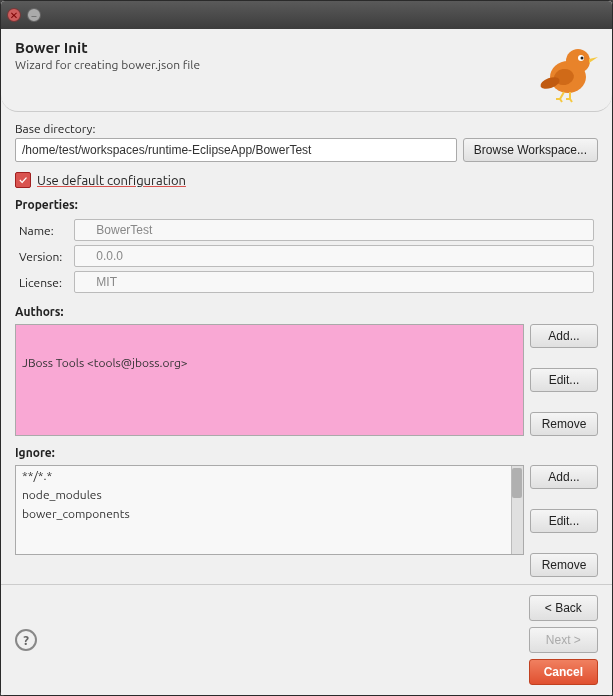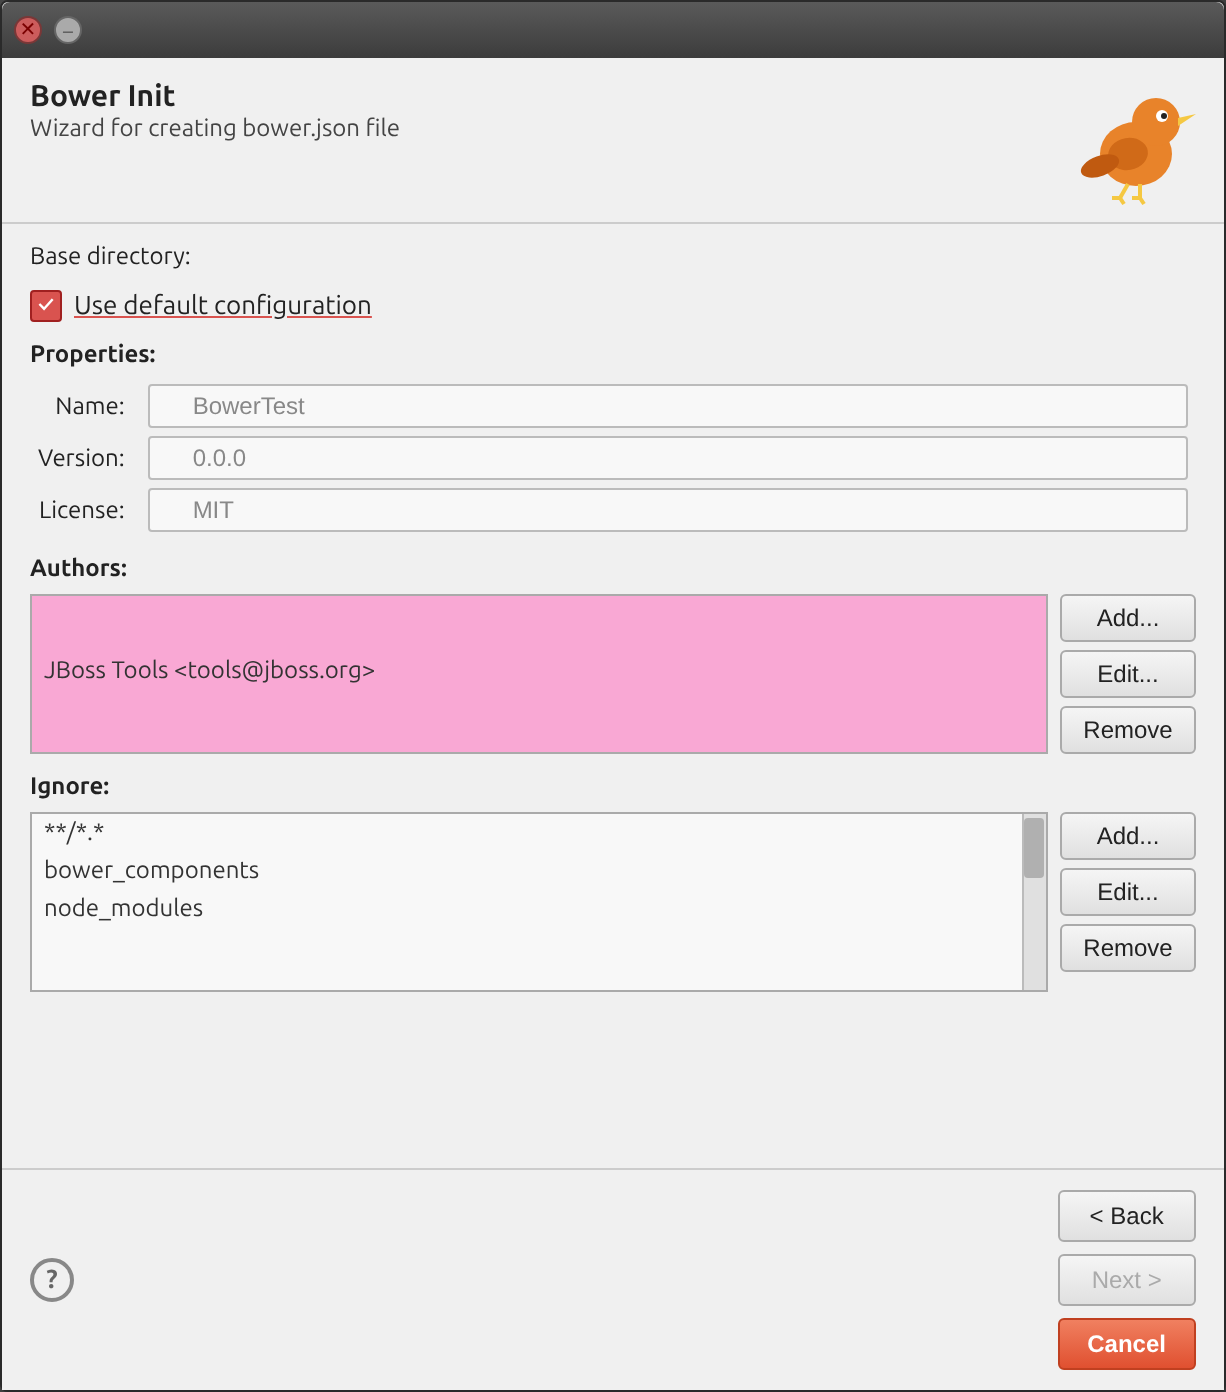--- a/index.html
+++ b/index.html
@@ -53,6 +53,7 @@
       display: flex;
       justify-content: space-between;
       align-items: flex-start;
+      border-radius: 17px;
     }
     .header-text h2 {
       font-size: 15px;

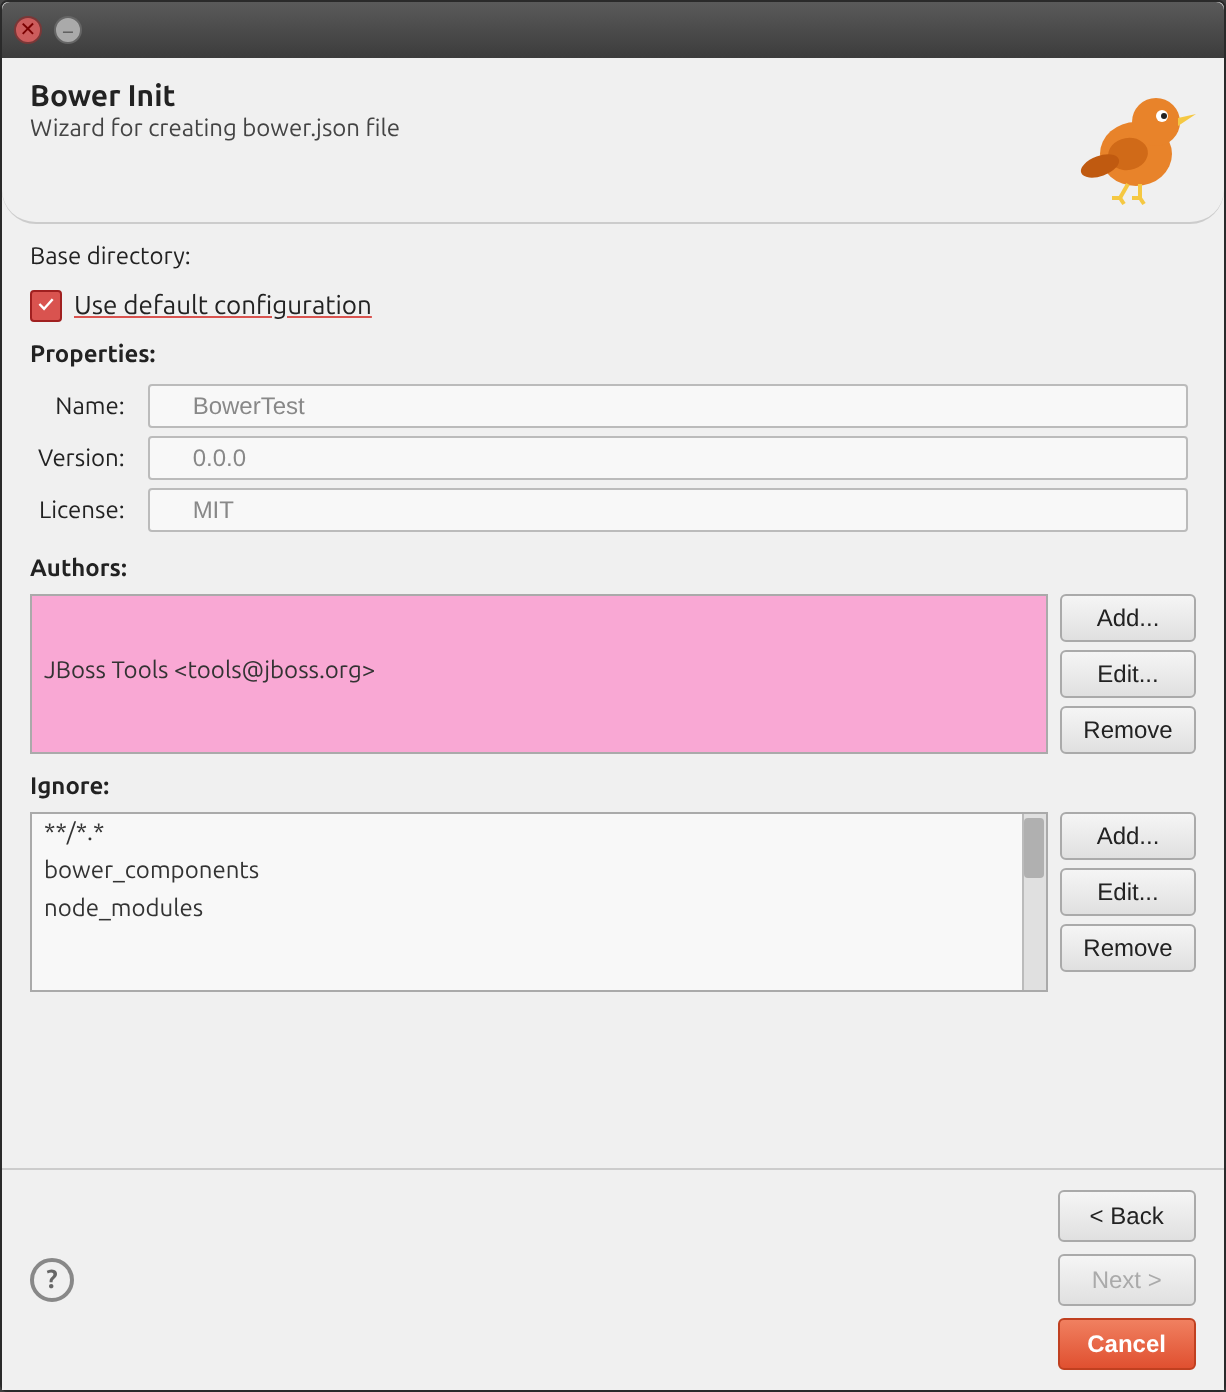--- a/index.html
+++ b/index.html
@@ -327,6 +327,10 @@
 
     <div class="field-group">
       <div class="field-label">Base directory:</div>
+      <div class="field-row">
+        <input class="text-input" type="text" value="/home/test/workspaces/runtime-EclipseApp/BowerTest" style="">
+        <button class="btn">Browse Workspace...</button>
+      </div>
     </div>
 
     <div class="checkbox-row">

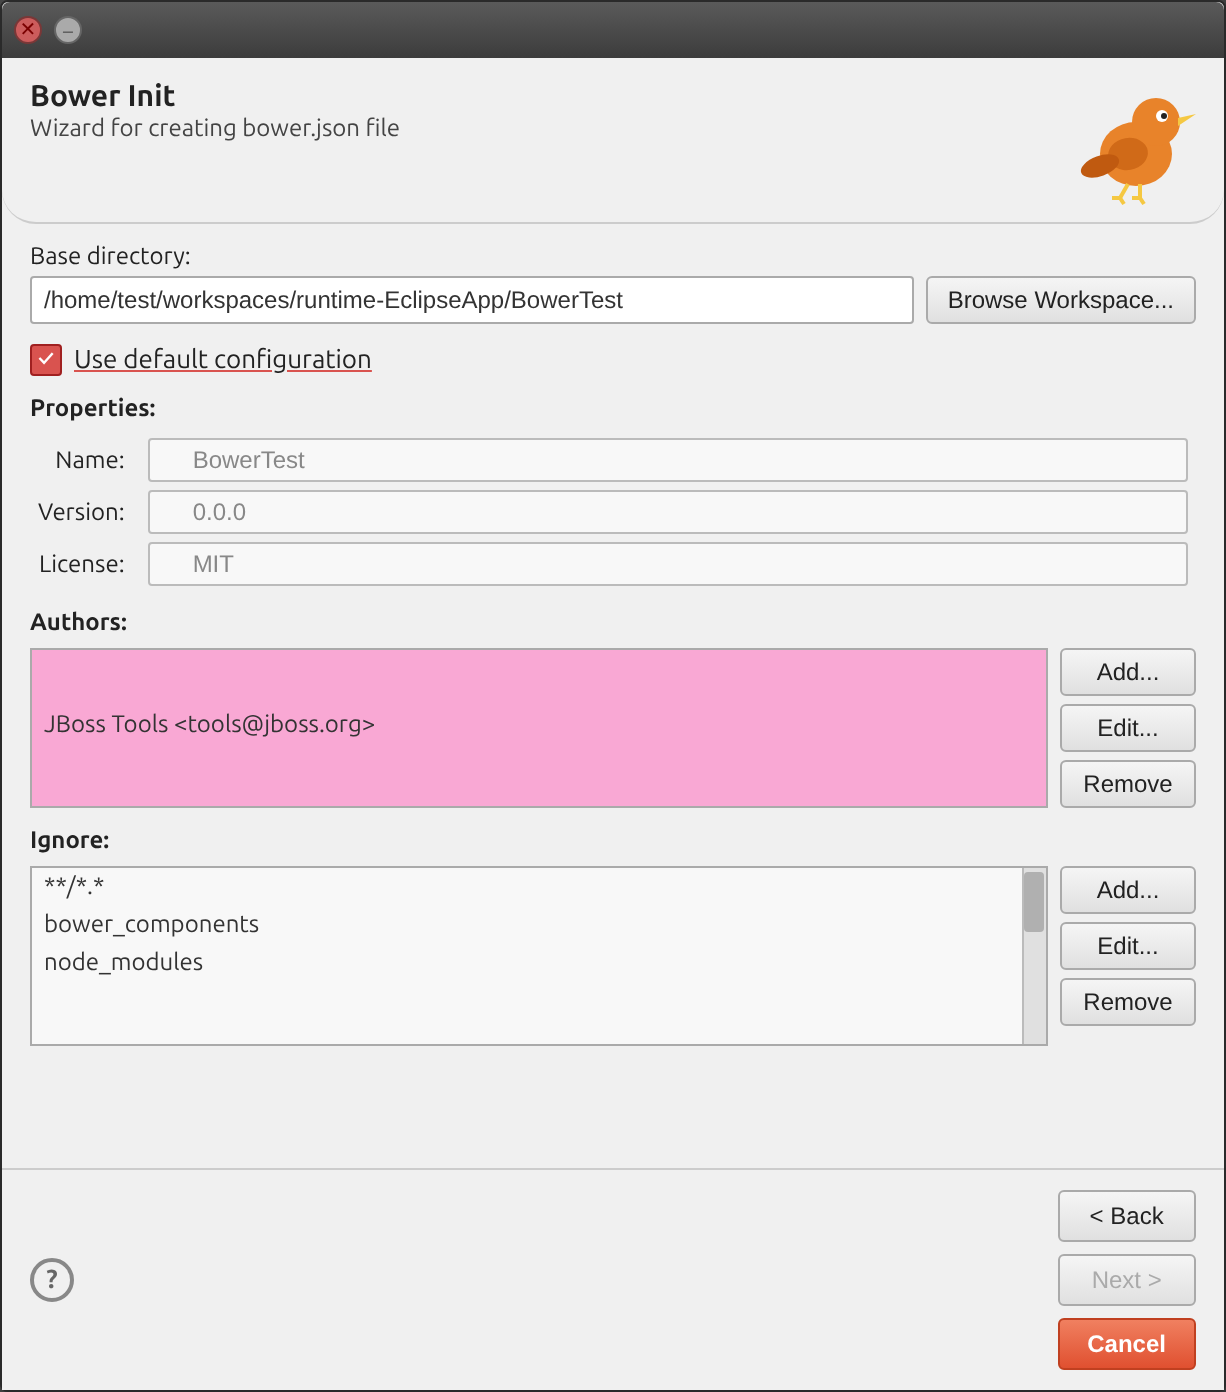--- a/index.html
+++ b/index.html
@@ -155,7 +155,7 @@
     .props-table td:first-child {
       width: 60px;
       color: #222;
-      text-align: right;
+      text-align: left;
       padding-right: 8px;
     }
     .props-table td:last-child {

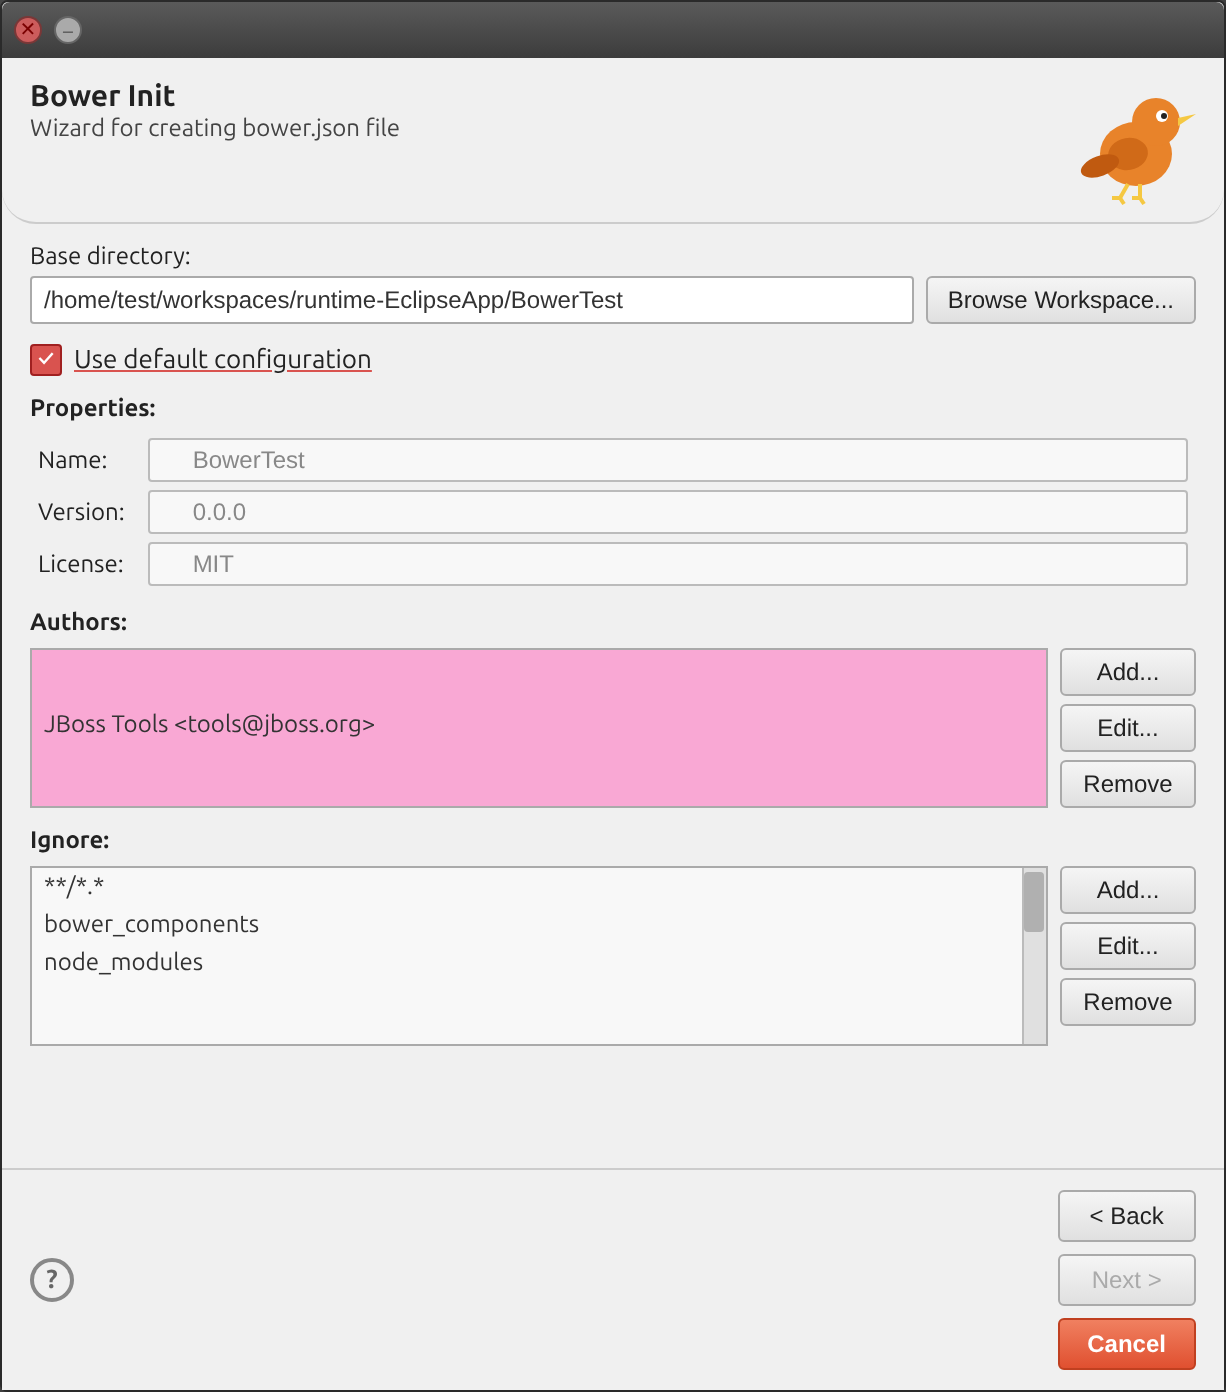--- a/index.html
+++ b/index.html
@@ -194,7 +194,7 @@
     .list-actions {
       display: flex;
       flex-direction: column;
-      gap: 4px;
+      gap: 20px;
       align-items: flex-end;
     }
     .list-actions .btn {

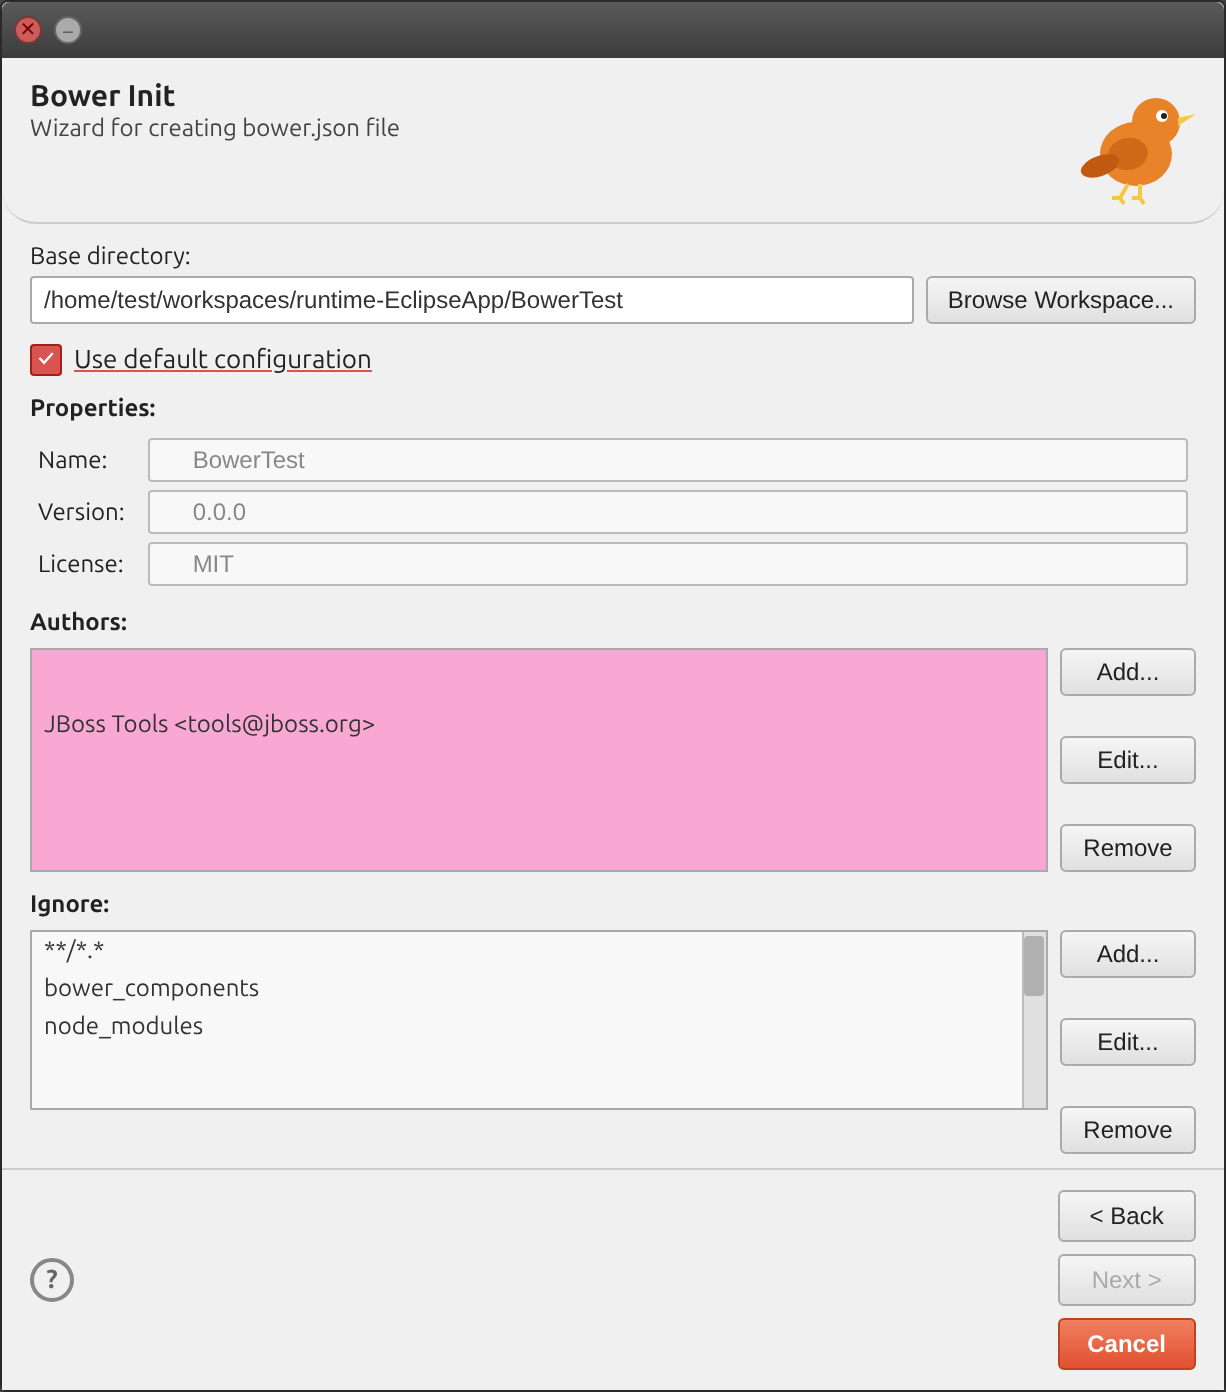--- a/index.html
+++ b/index.html
@@ -378,8 +378,8 @@
       <div class="list-panel">
         <div class="ignore-list-box" style="position:relative;">
           <div class="list-box-item">**/*.*</div>
+          <div class="list-box-item">node_modules</div>
           <div class="list-box-item">bower_components</div>
-          <div class="list-box-item">node_modules</div>
           <div class="scrollbar-track">
             <div class="scrollbar-thumb"></div>
           </div>

